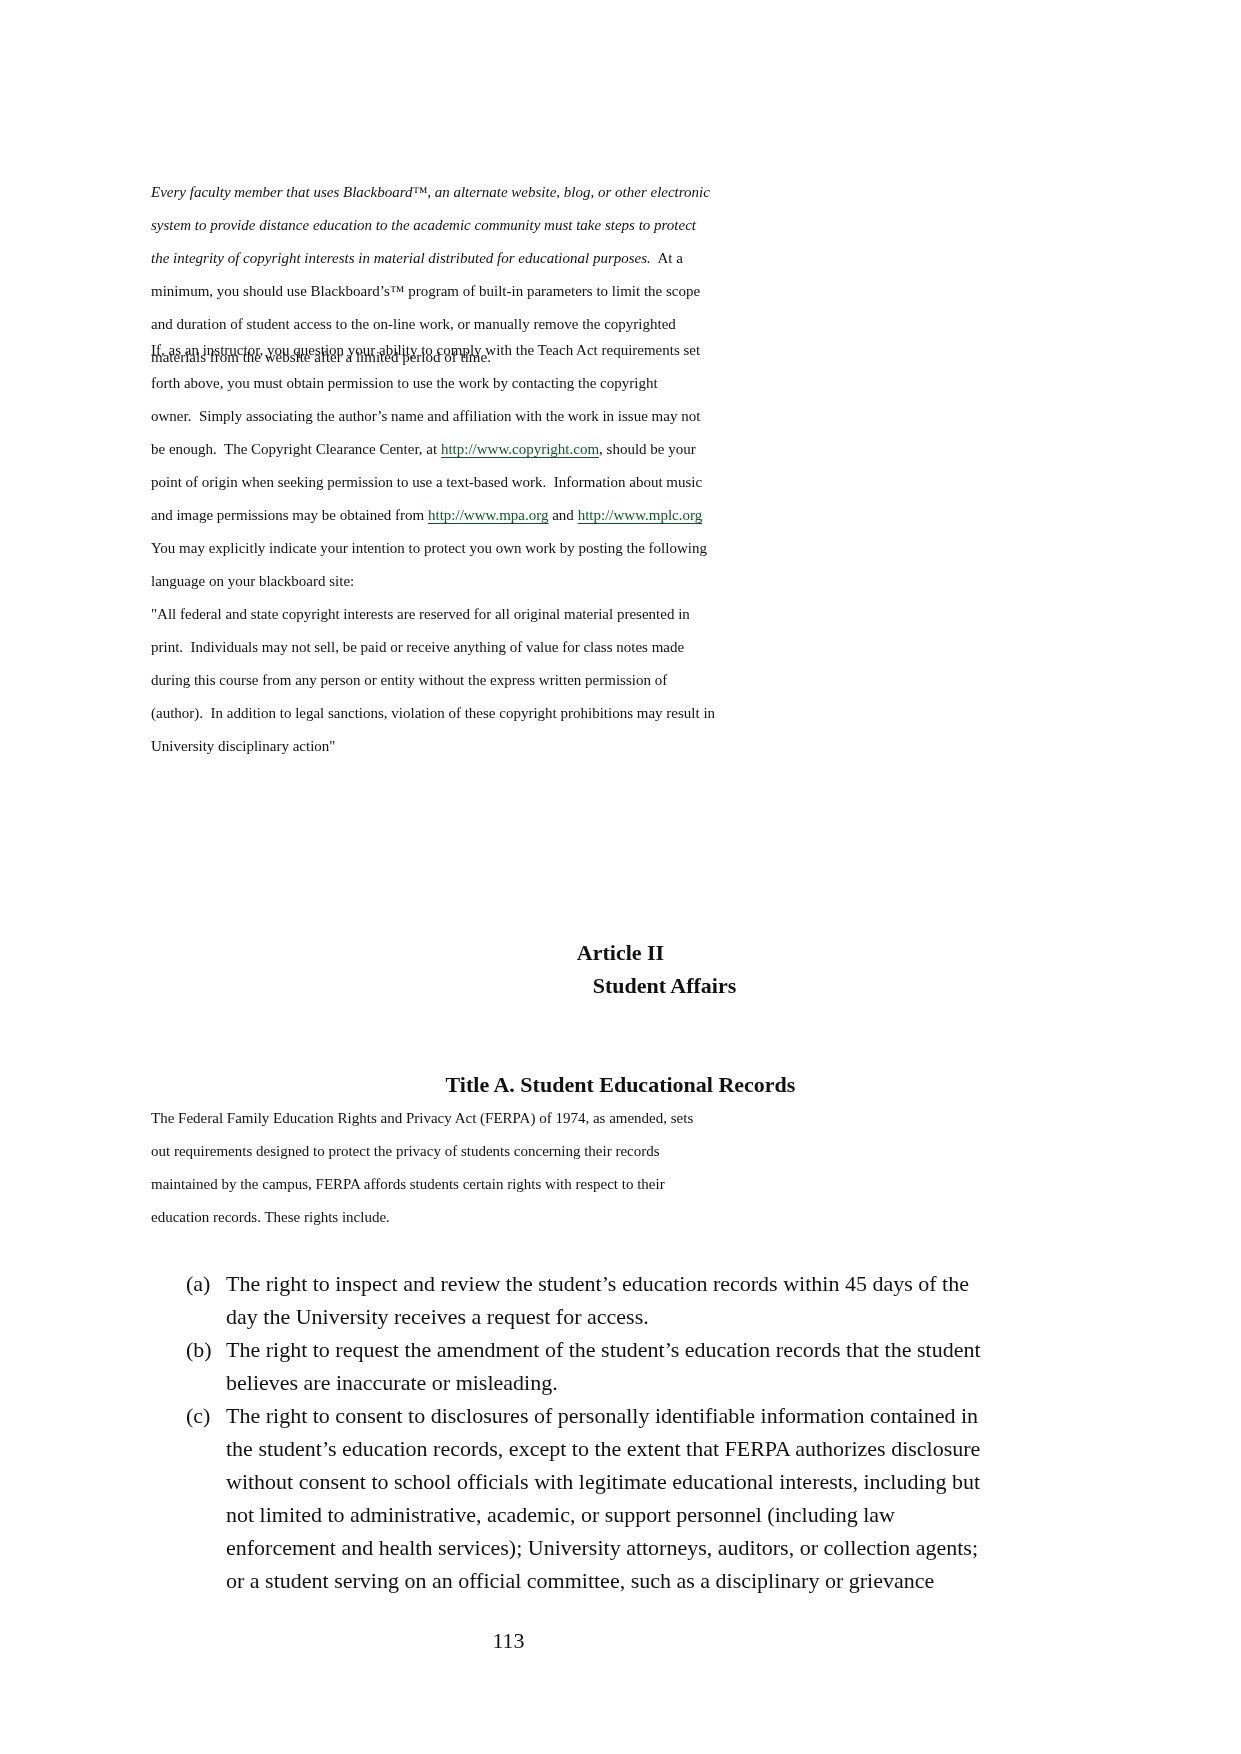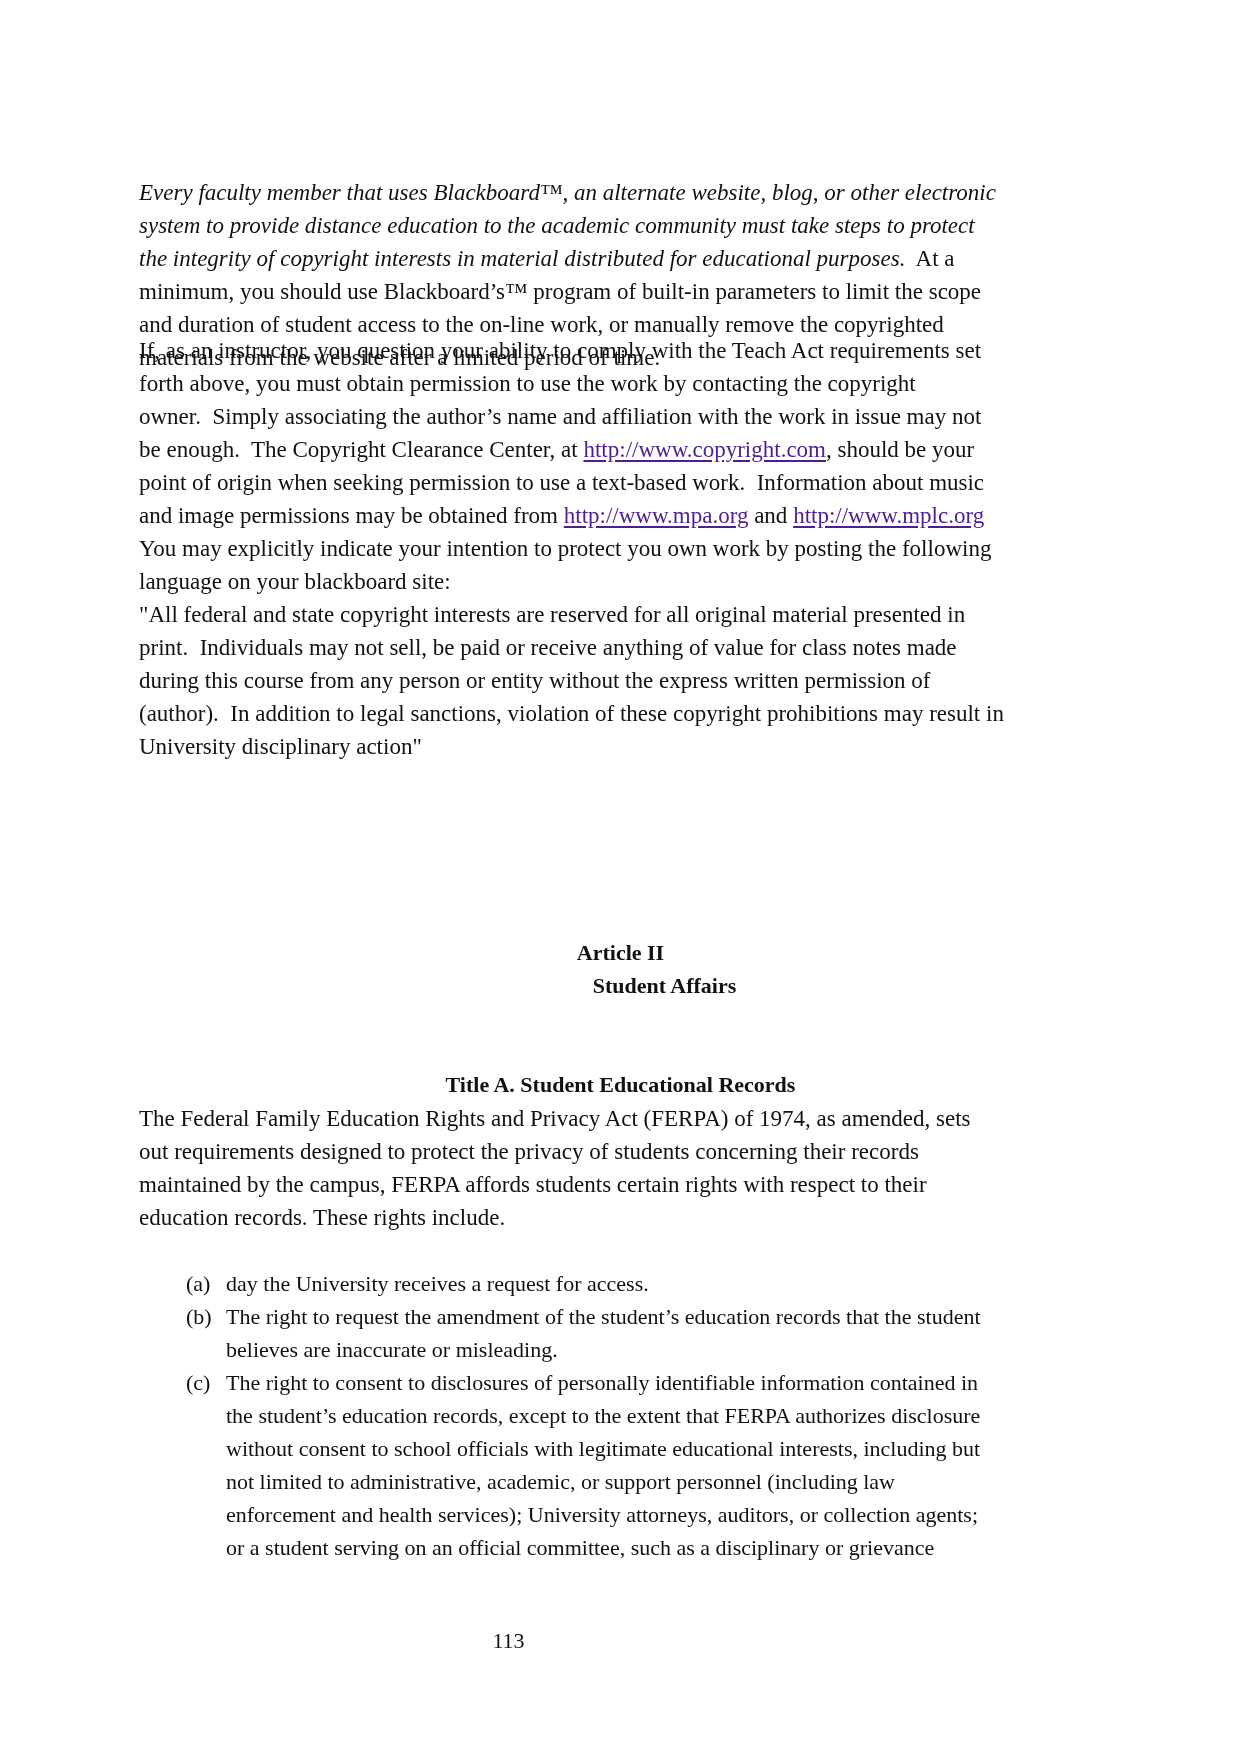--- a/index.html
+++ b/index.html
@@ -6,7 +6,7 @@
   body { width:1241px; height:1754px; position:relative; overflow:hidden;
          font-family:"Liberation Serif", "DejaVu Serif", serif; color:#111; }
   .page { position:absolute; left:0; top:0; width:1241px; height:1754px; }
-  .block { position:absolute; left:139px; width:960px; font-size:23px; line-height:33px; }
+  .block { position:absolute; left:151px; width:960px; font-size:15px; line-height:33px; }
   .line { display:block; white-space:nowrap; height:33px; }
   .italic { font-style:italic; }
   a.link { color:#4c1d95; text-decoration:underline; text-underline-offset:3px; }

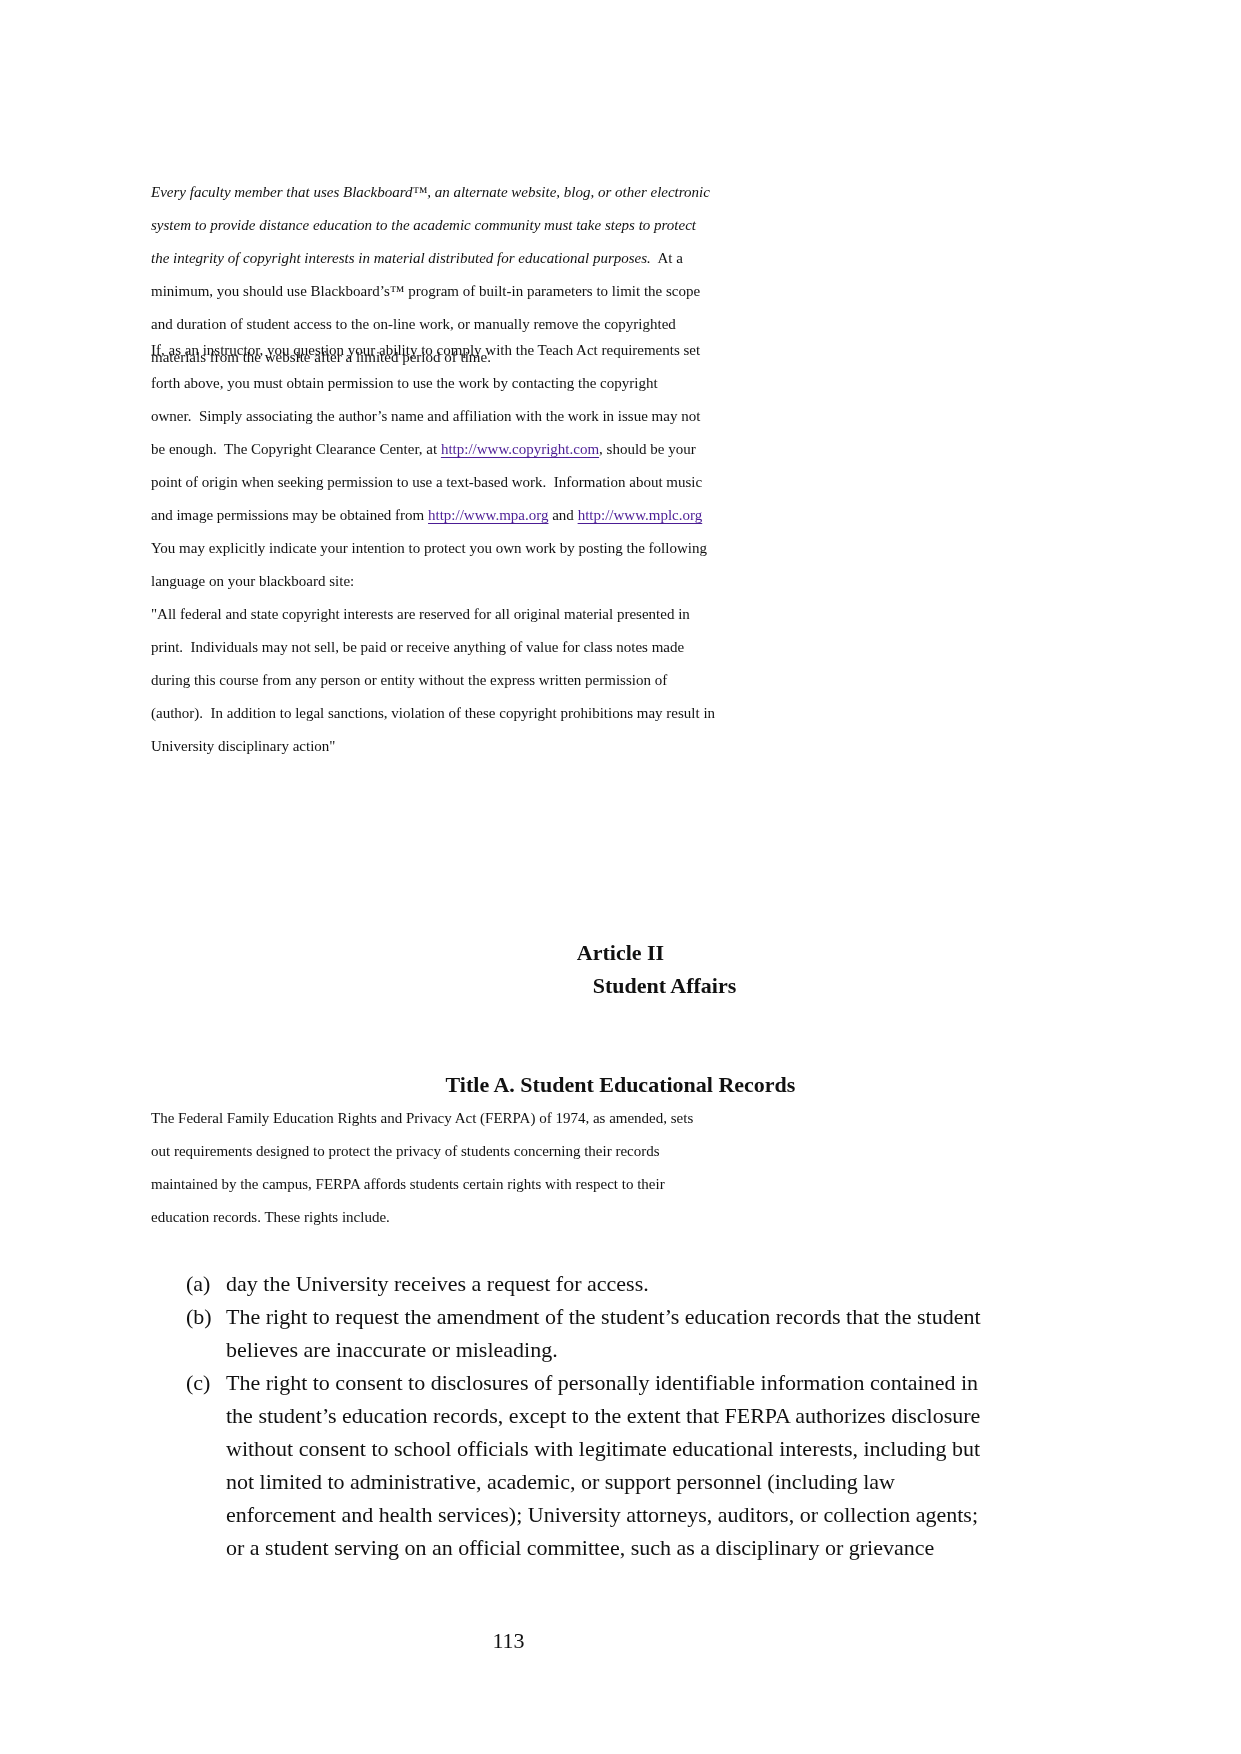--- a/index.html
+++ b/index.html
@@ -9,7 +9,7 @@
   .block { position:absolute; left:151px; width:960px; font-size:15px; line-height:33px; }
   .line { display:block; white-space:nowrap; height:33px; }
   .italic { font-style:italic; }
-  a.link { color:#4c1d95; text-decoration:underline; text-underline-offset:3px; }
+  a.link { color:#14532d; text-decoration:underline; text-underline-offset:3px; }
   .heading { position:absolute; left:0; width:1241px; text-align:center; font-weight:bold; font-size:22px; line-height:33px; }
   .list { position:absolute; left:186px; width:930px; font-size:22px; line-height:33px; }
   .item { position:relative; padding-left:40px; }

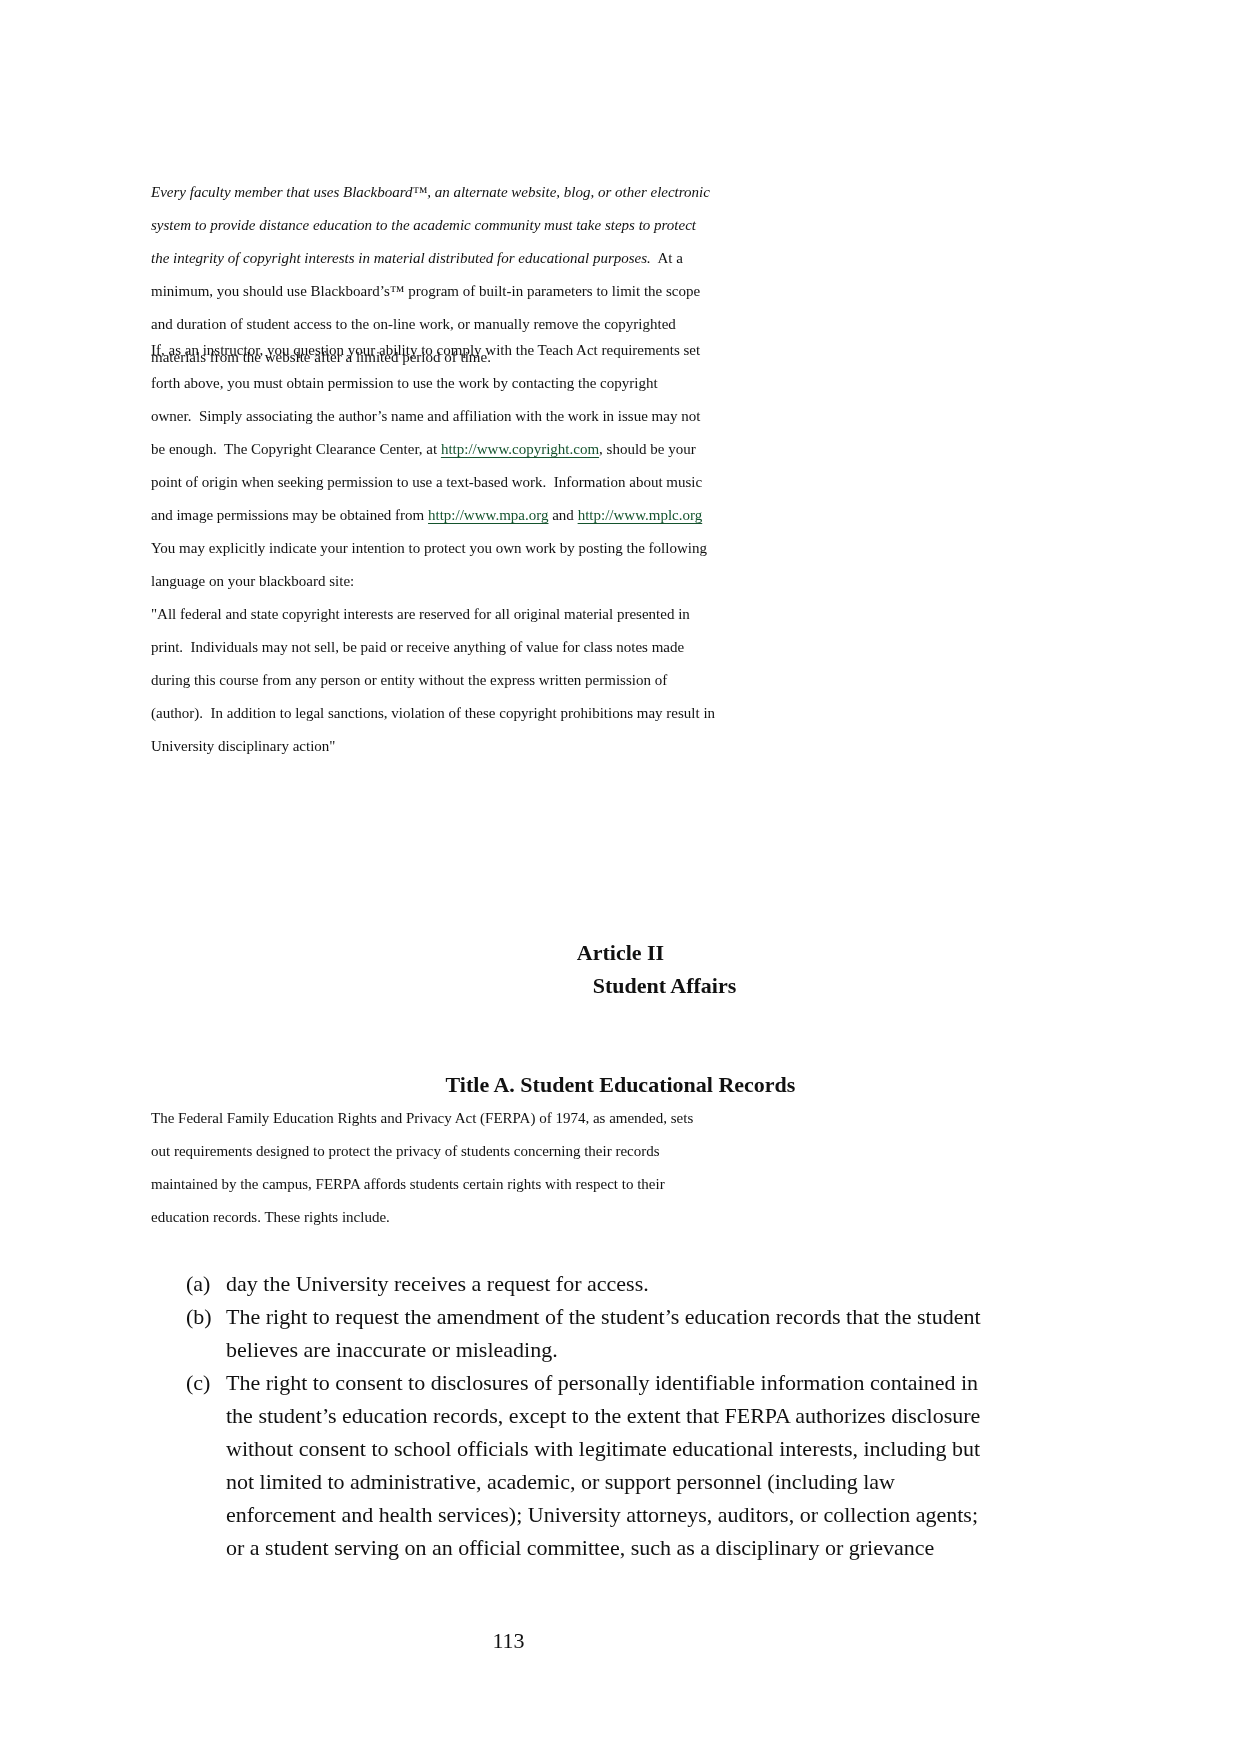--- a/index.html
+++ b/index.html
@@ -66,6 +66,7 @@
   <div class="list" style="top:1267px;">
     <div class="item">
       <span class="marker">(a)</span>
+      <span class="line">The right to inspect and review the student’s education records within 45 days of the</span>
       <span class="line">day the University receives a request for access.</span>
     </div>
     <div class="item">

